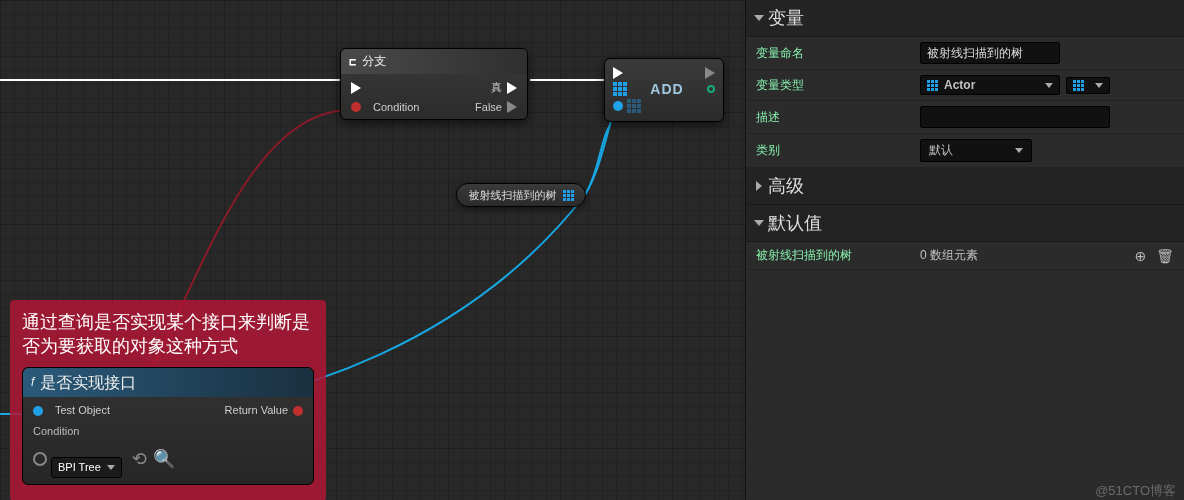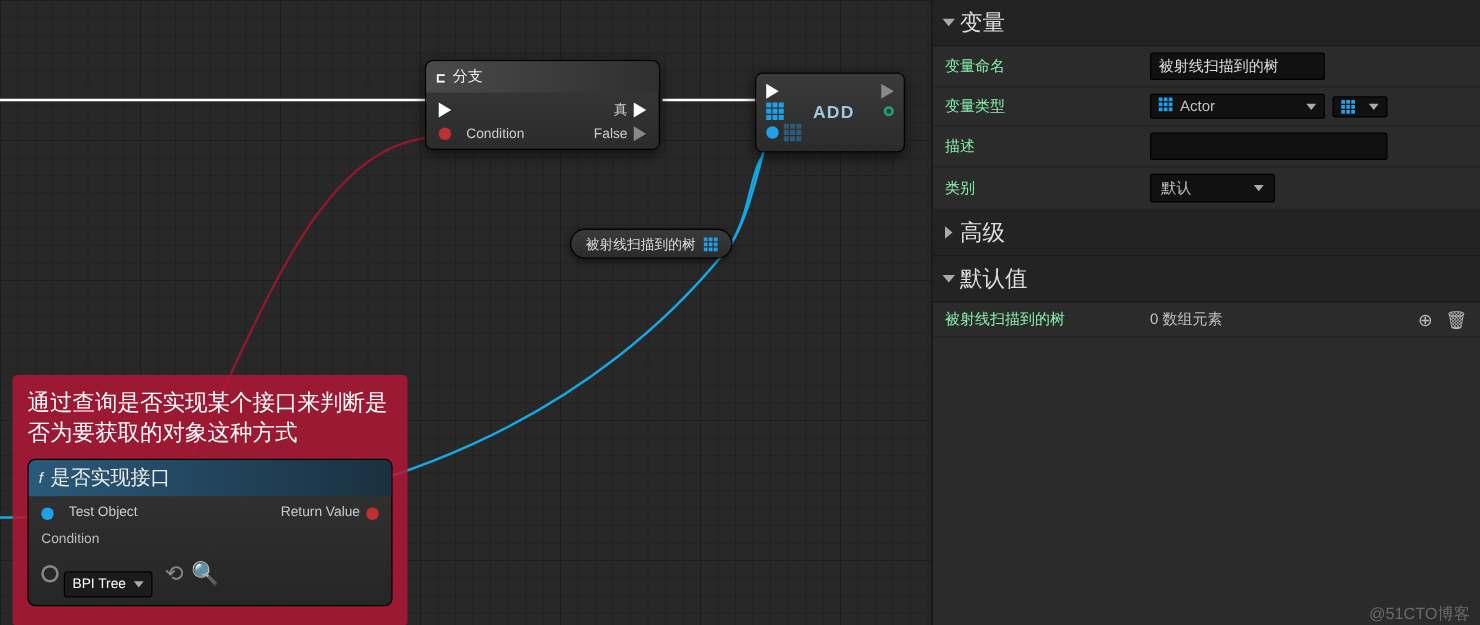--- a/index.html
+++ b/index.html
@@ -216,7 +216,7 @@
     <div class="prop-label">变量类型</div>
     <div class="prop-value">
       <div class="type-pill">
-        <span style="display:flex;align-items:flex-start;gap:6px;">
+        <span style="display:flex;align-items:center;gap:6px;font-weight:bold;">
           <span class="grid-small">
               <span></span>
               <span></span>

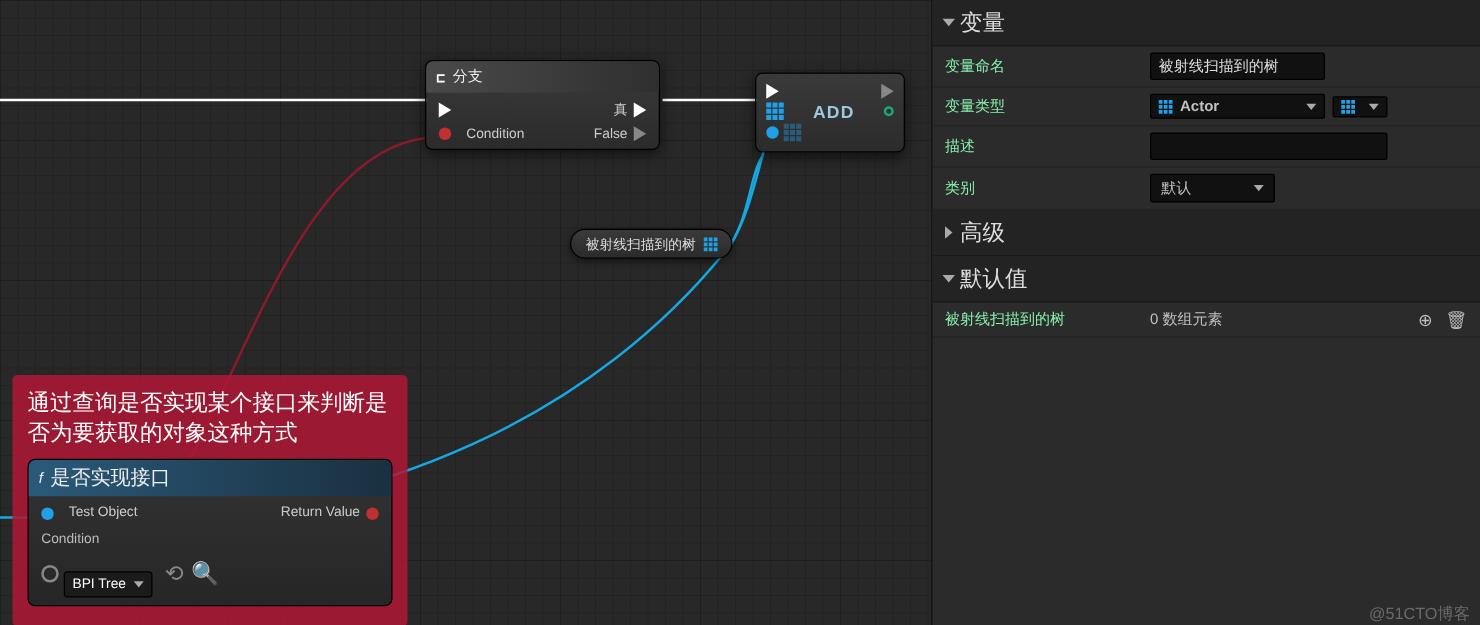--- a/index.html
+++ b/index.html
@@ -65,7 +65,7 @@
 .ctrl-icons .btn { cursor:pointer; }
 .credit { position:absolute; right:8px; bottom:0; color:#6a6a6a; font-size:13px; }
 .link-circ { width:14px;height:14px;border:2px solid #888;border-radius:50%; background:transparent; }
-.category-pill { display:flex; align-items:center; justify-content:space-between; background:#111; border:1px solid #000; border-radius:2px; padding:2px 8px; width:100px; }
+.category-pill { display:flex; align-items:center; justify-content:space-between; background:#111; border:1px solid #000; border-radius:2px; padding:2px 8px; width:112px; }
 </style>
 </head>
 <body>

